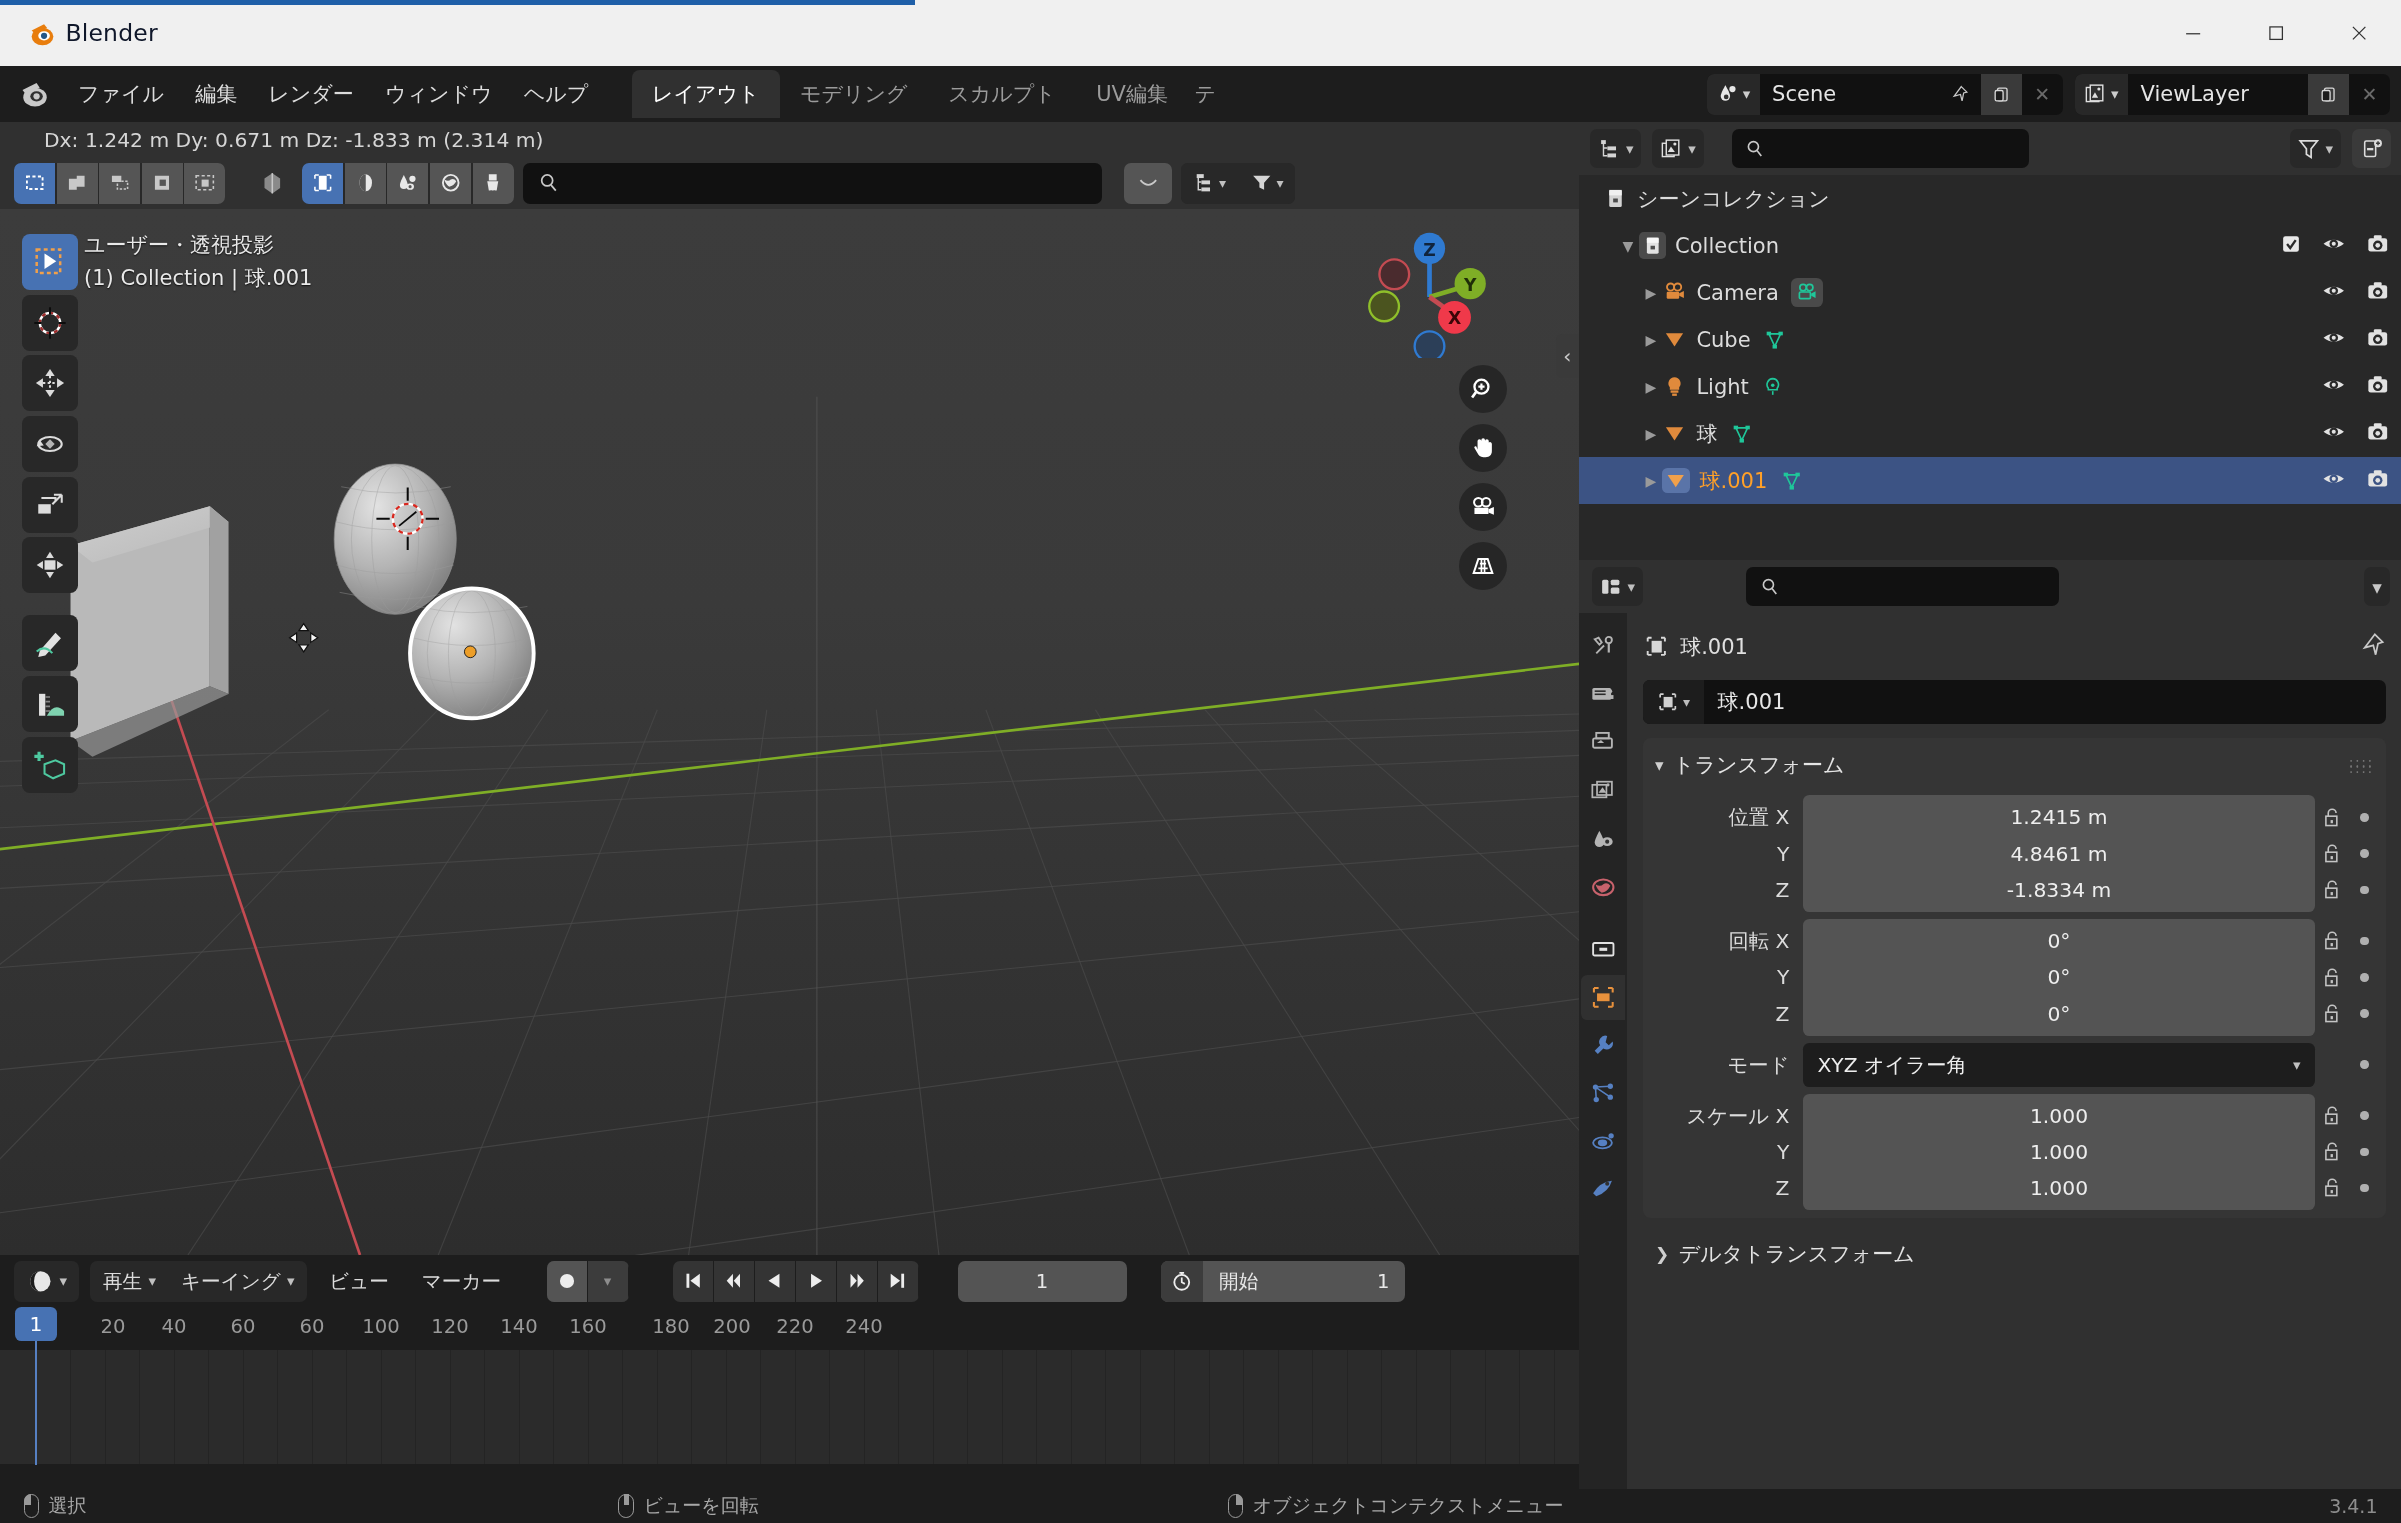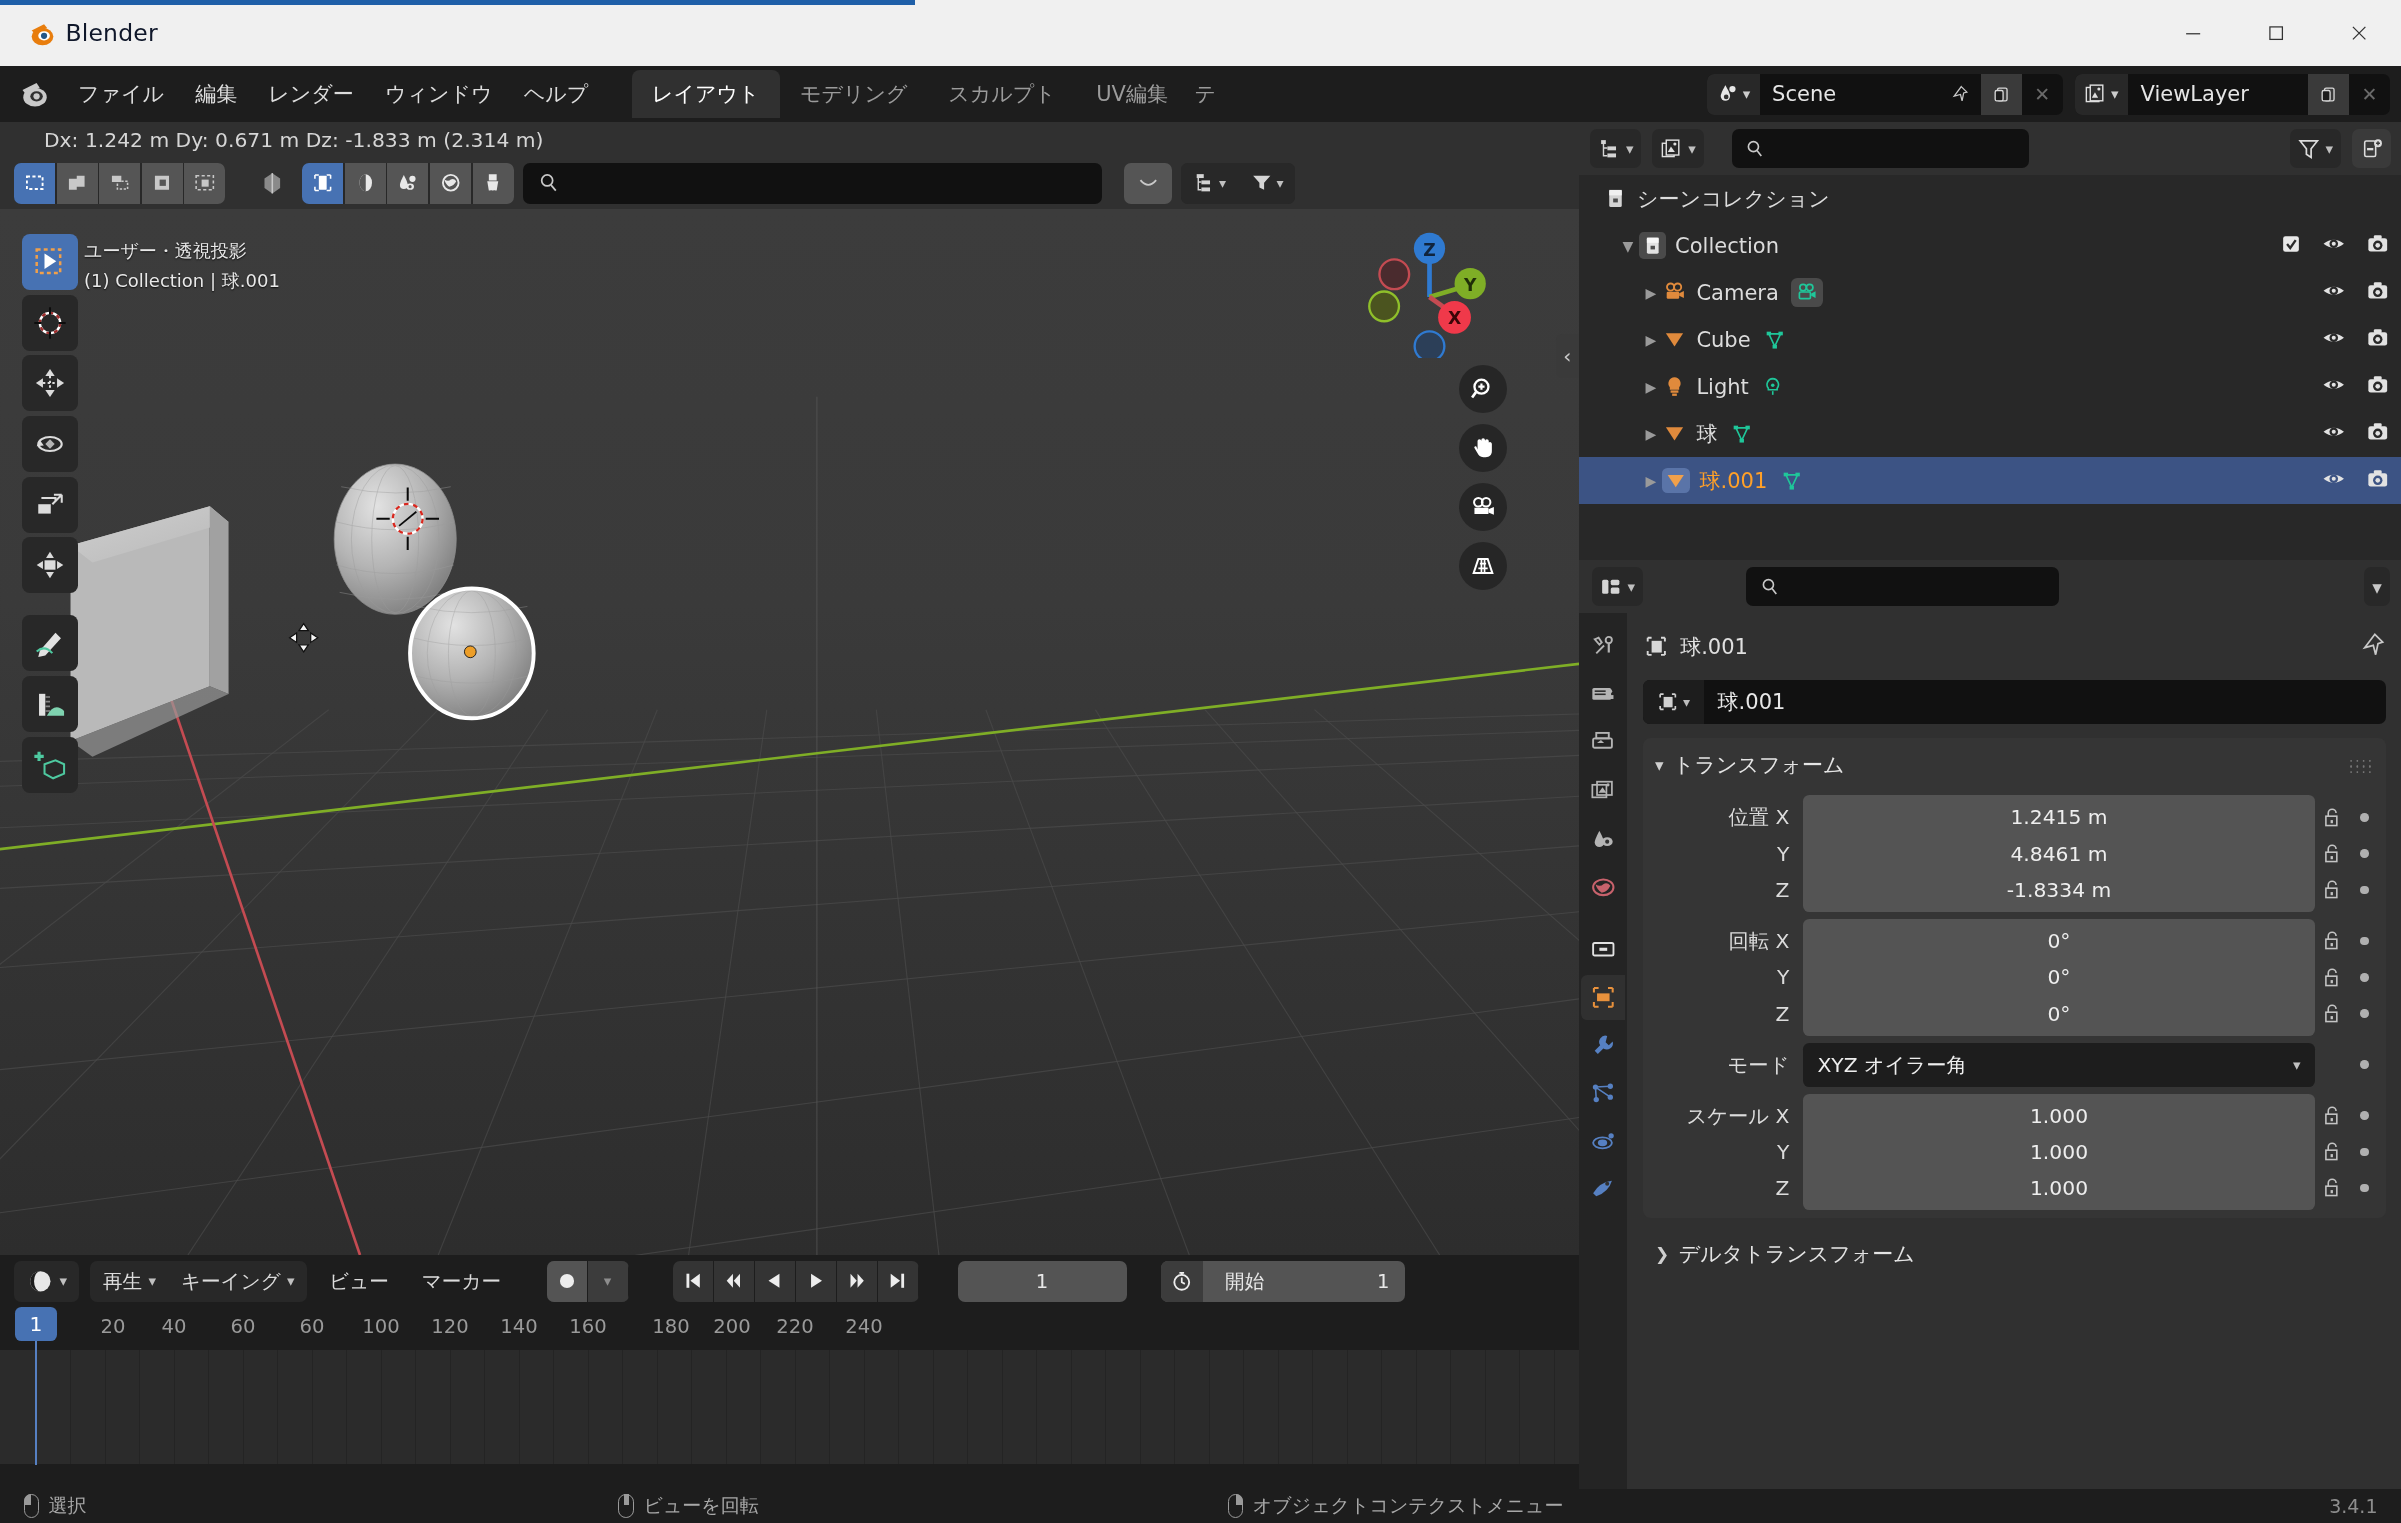--- a/index.html
+++ b/index.html
@@ -67,7 +67,7 @@
   .tool.gap { margin-top:17px; }
 
   
-  #vp-text { position:absolute; left:84px; top:33px; color:#e9e9e9; font-size:18px;
+  #vp-text { position:absolute; left:84px; top:25px; color:#e9e9e9; font-size:21px;
     line-height:1.05; z-index:5; text-shadow:0 0.8px 1.6px rgba(0,0,0,.8); }
   #vp-text div + div { margin-top:11px; }
 

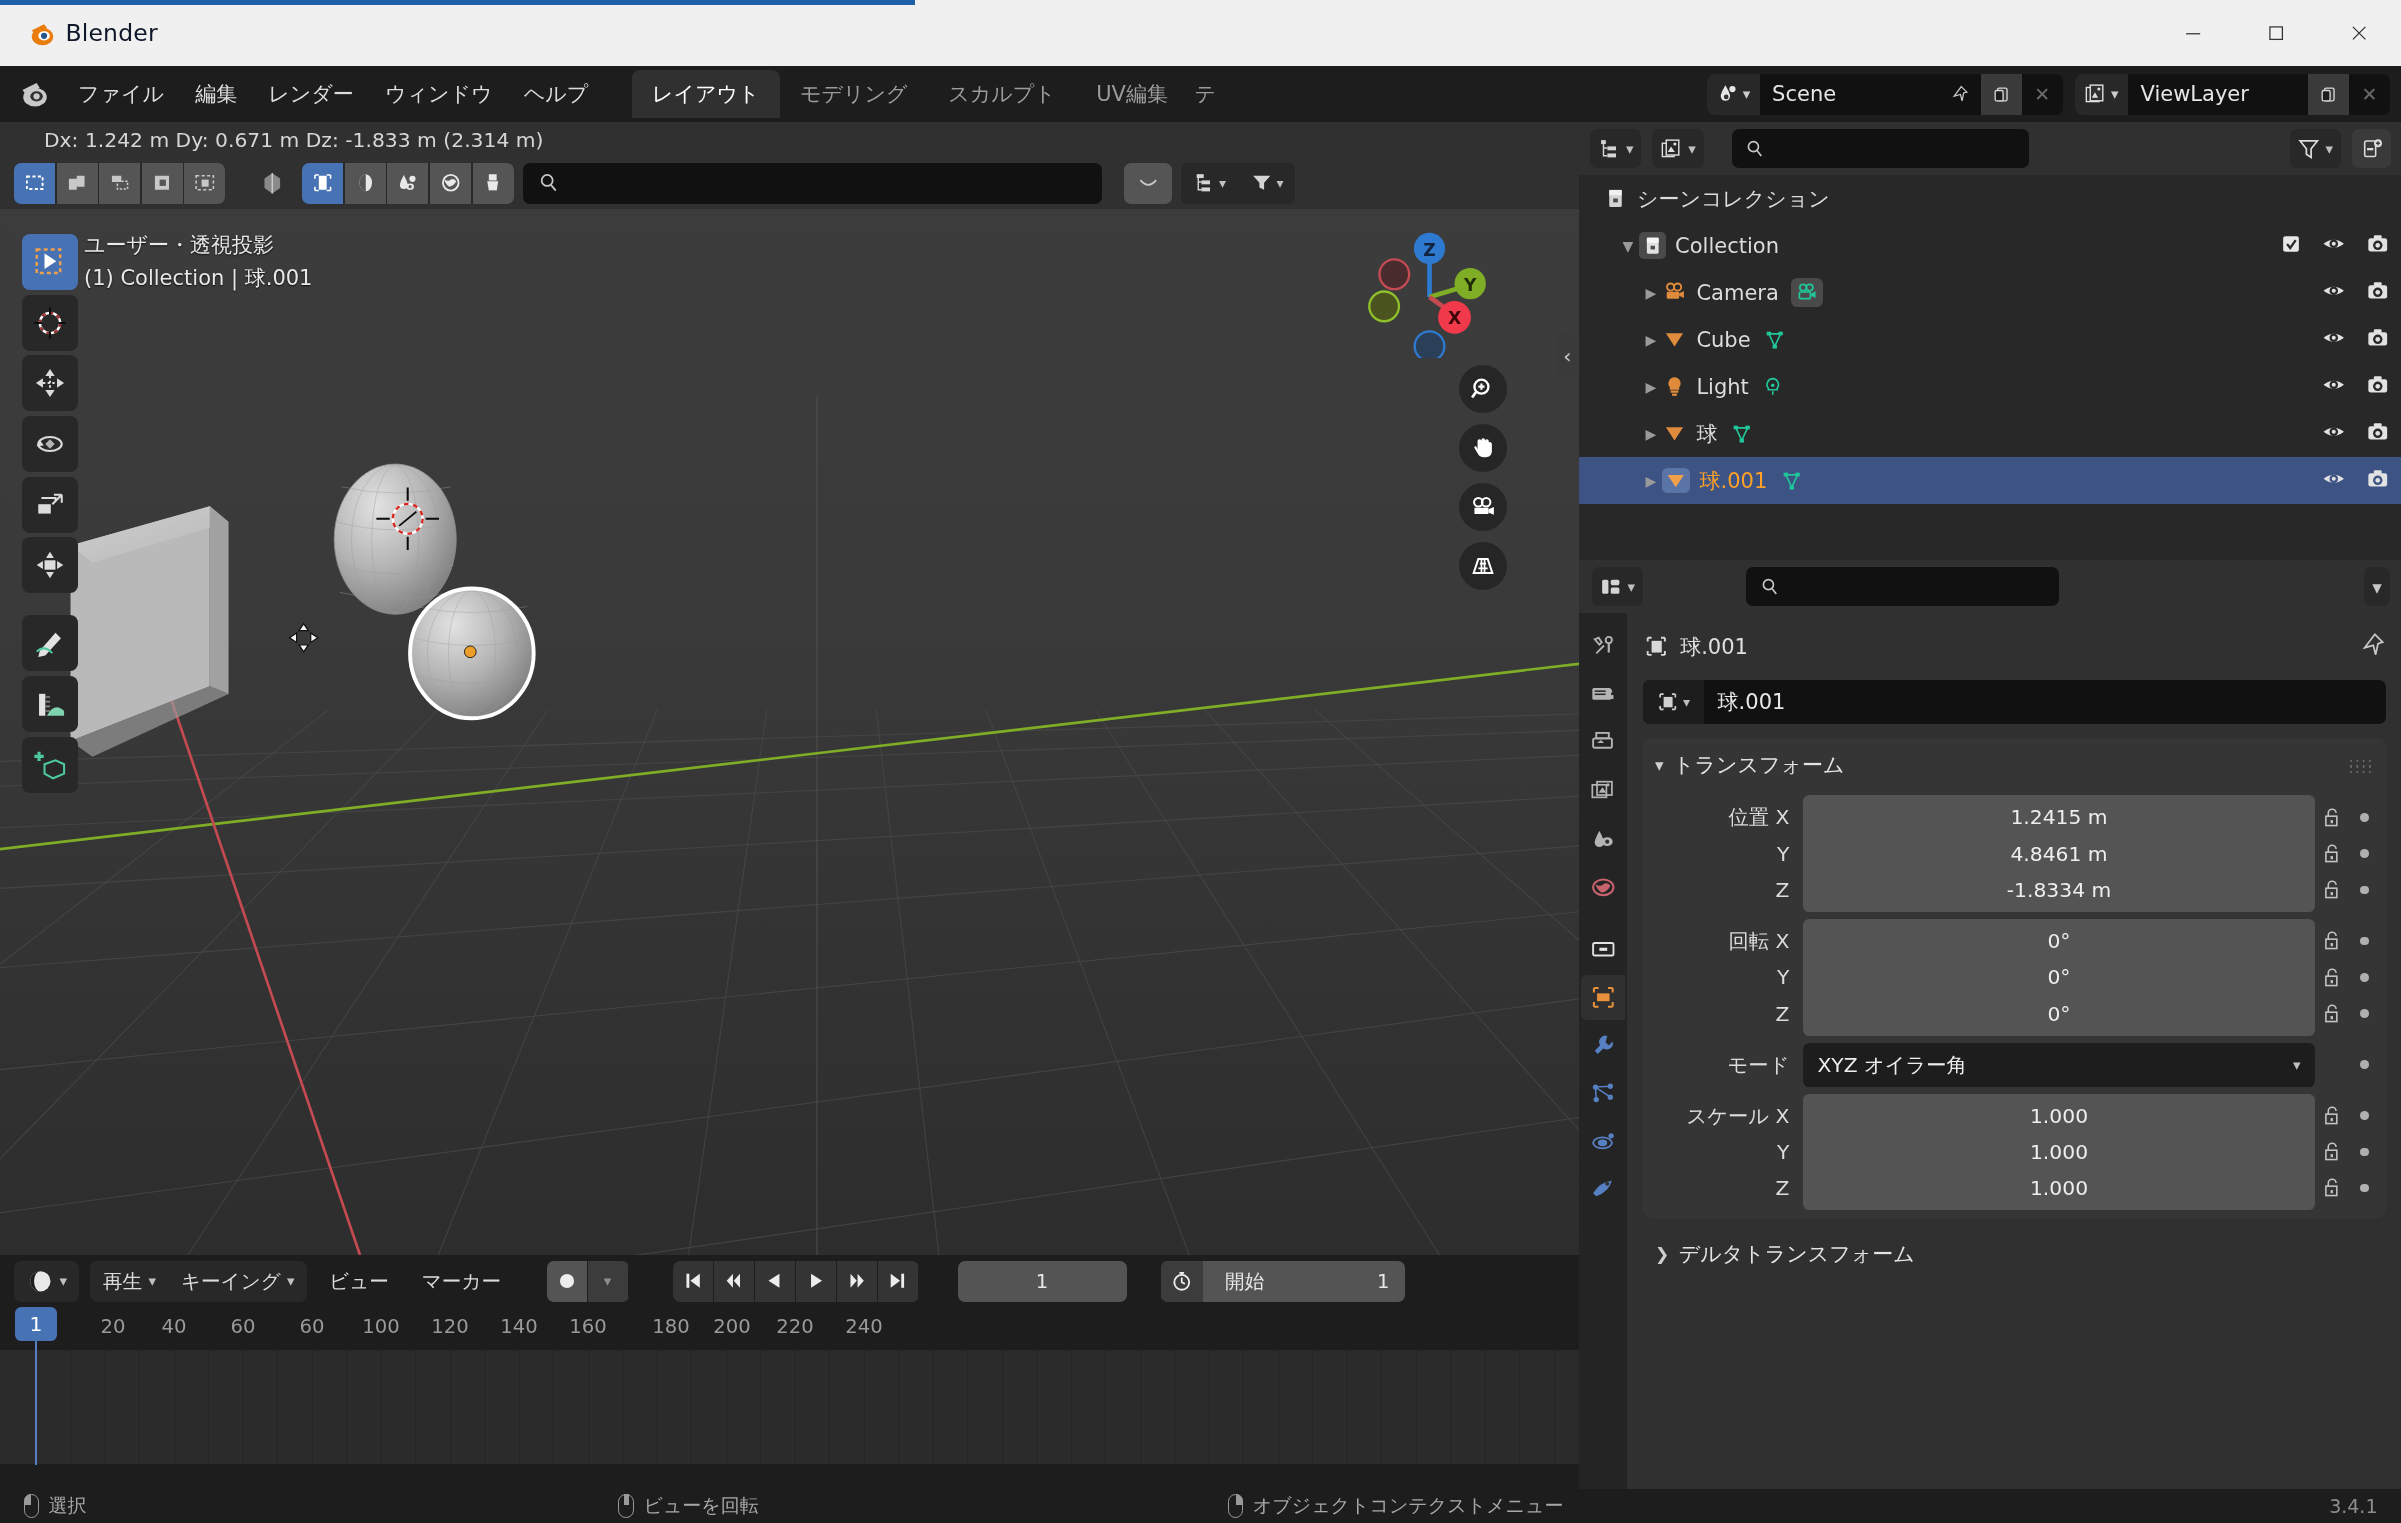--- a/index.html
+++ b/index.html
@@ -99,7 +99,7 @@
     align-items:center;}
   .start-ic { width:42px; height:41px; display:flex; align-items:center; justify-content:center;
     background:#3c3c3c;}
-  .start-lbl { color:#e8e8e8; font-size:19.6px; padding:0 22px; }
+  .start-lbl { color:#e8e8e8; font-size:19.6px; padding:0 16px; }
   .start-val { color:#e8e8e8; font-size:19.6px; padding-right:15.6px; margin-left:auto;}
 
   #tl-ruler { position:absolute; left:0; top:52px; width:1579px; height:44px; background:#1d1d1d; }

